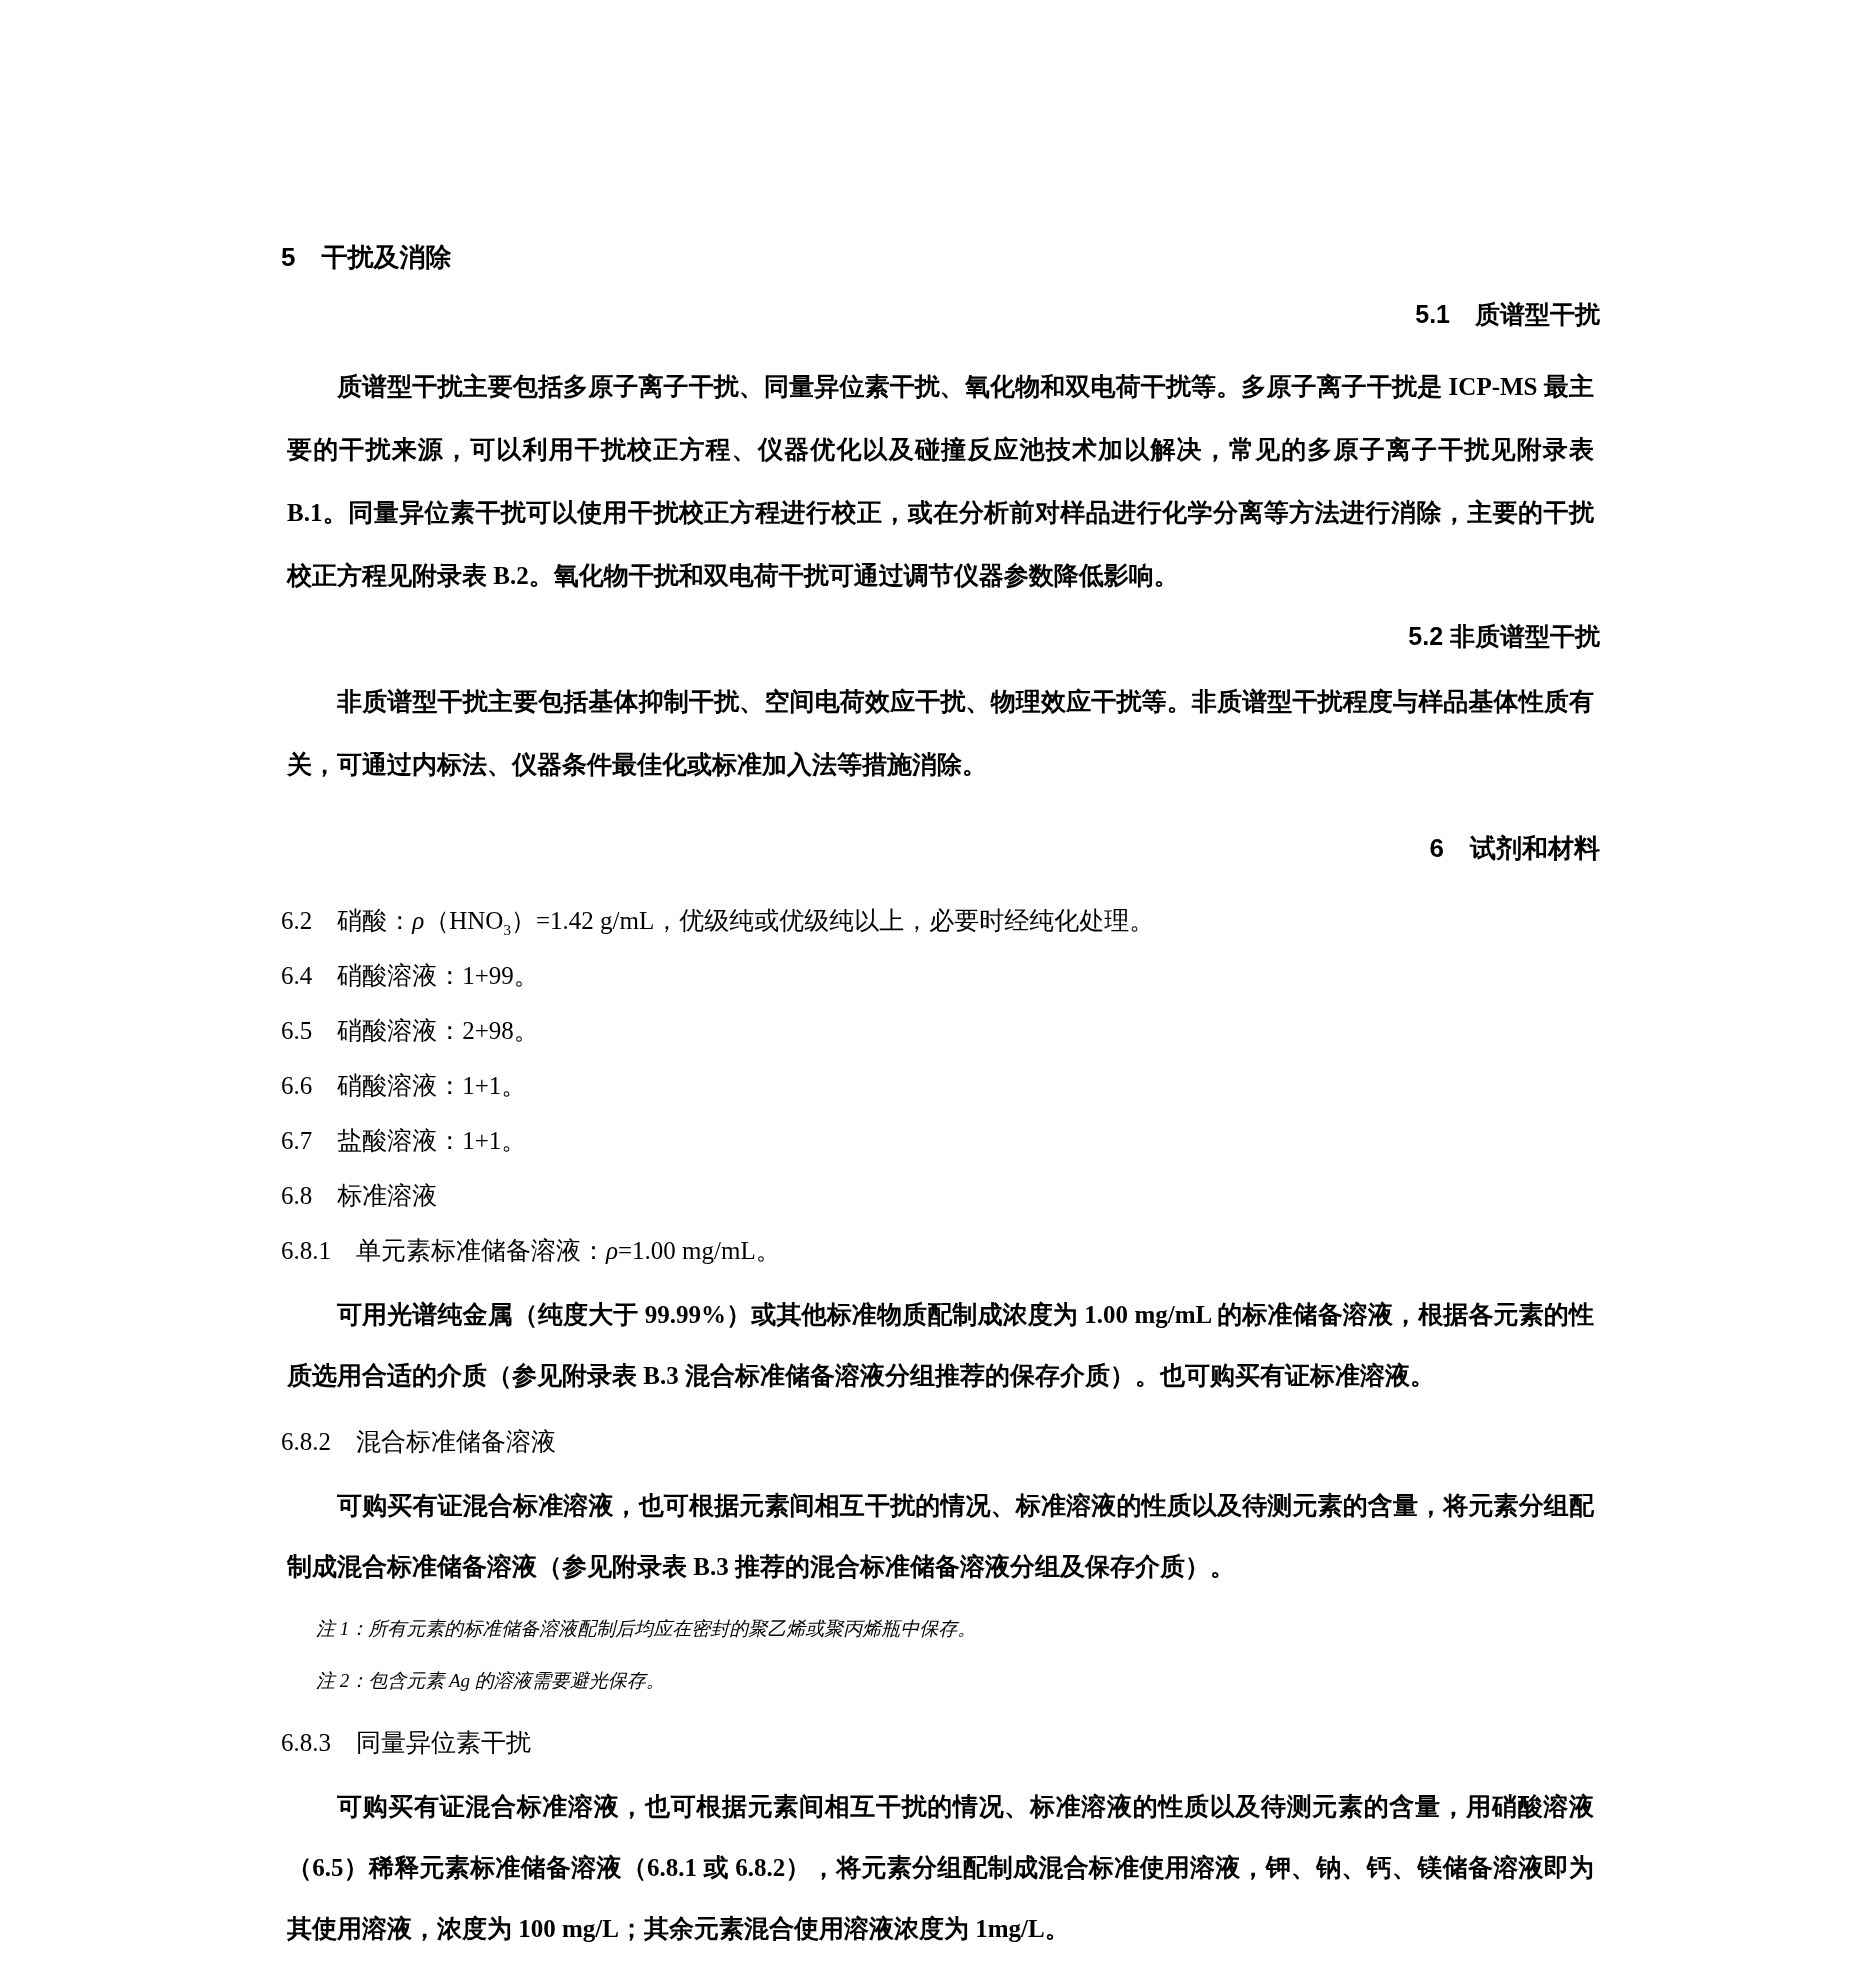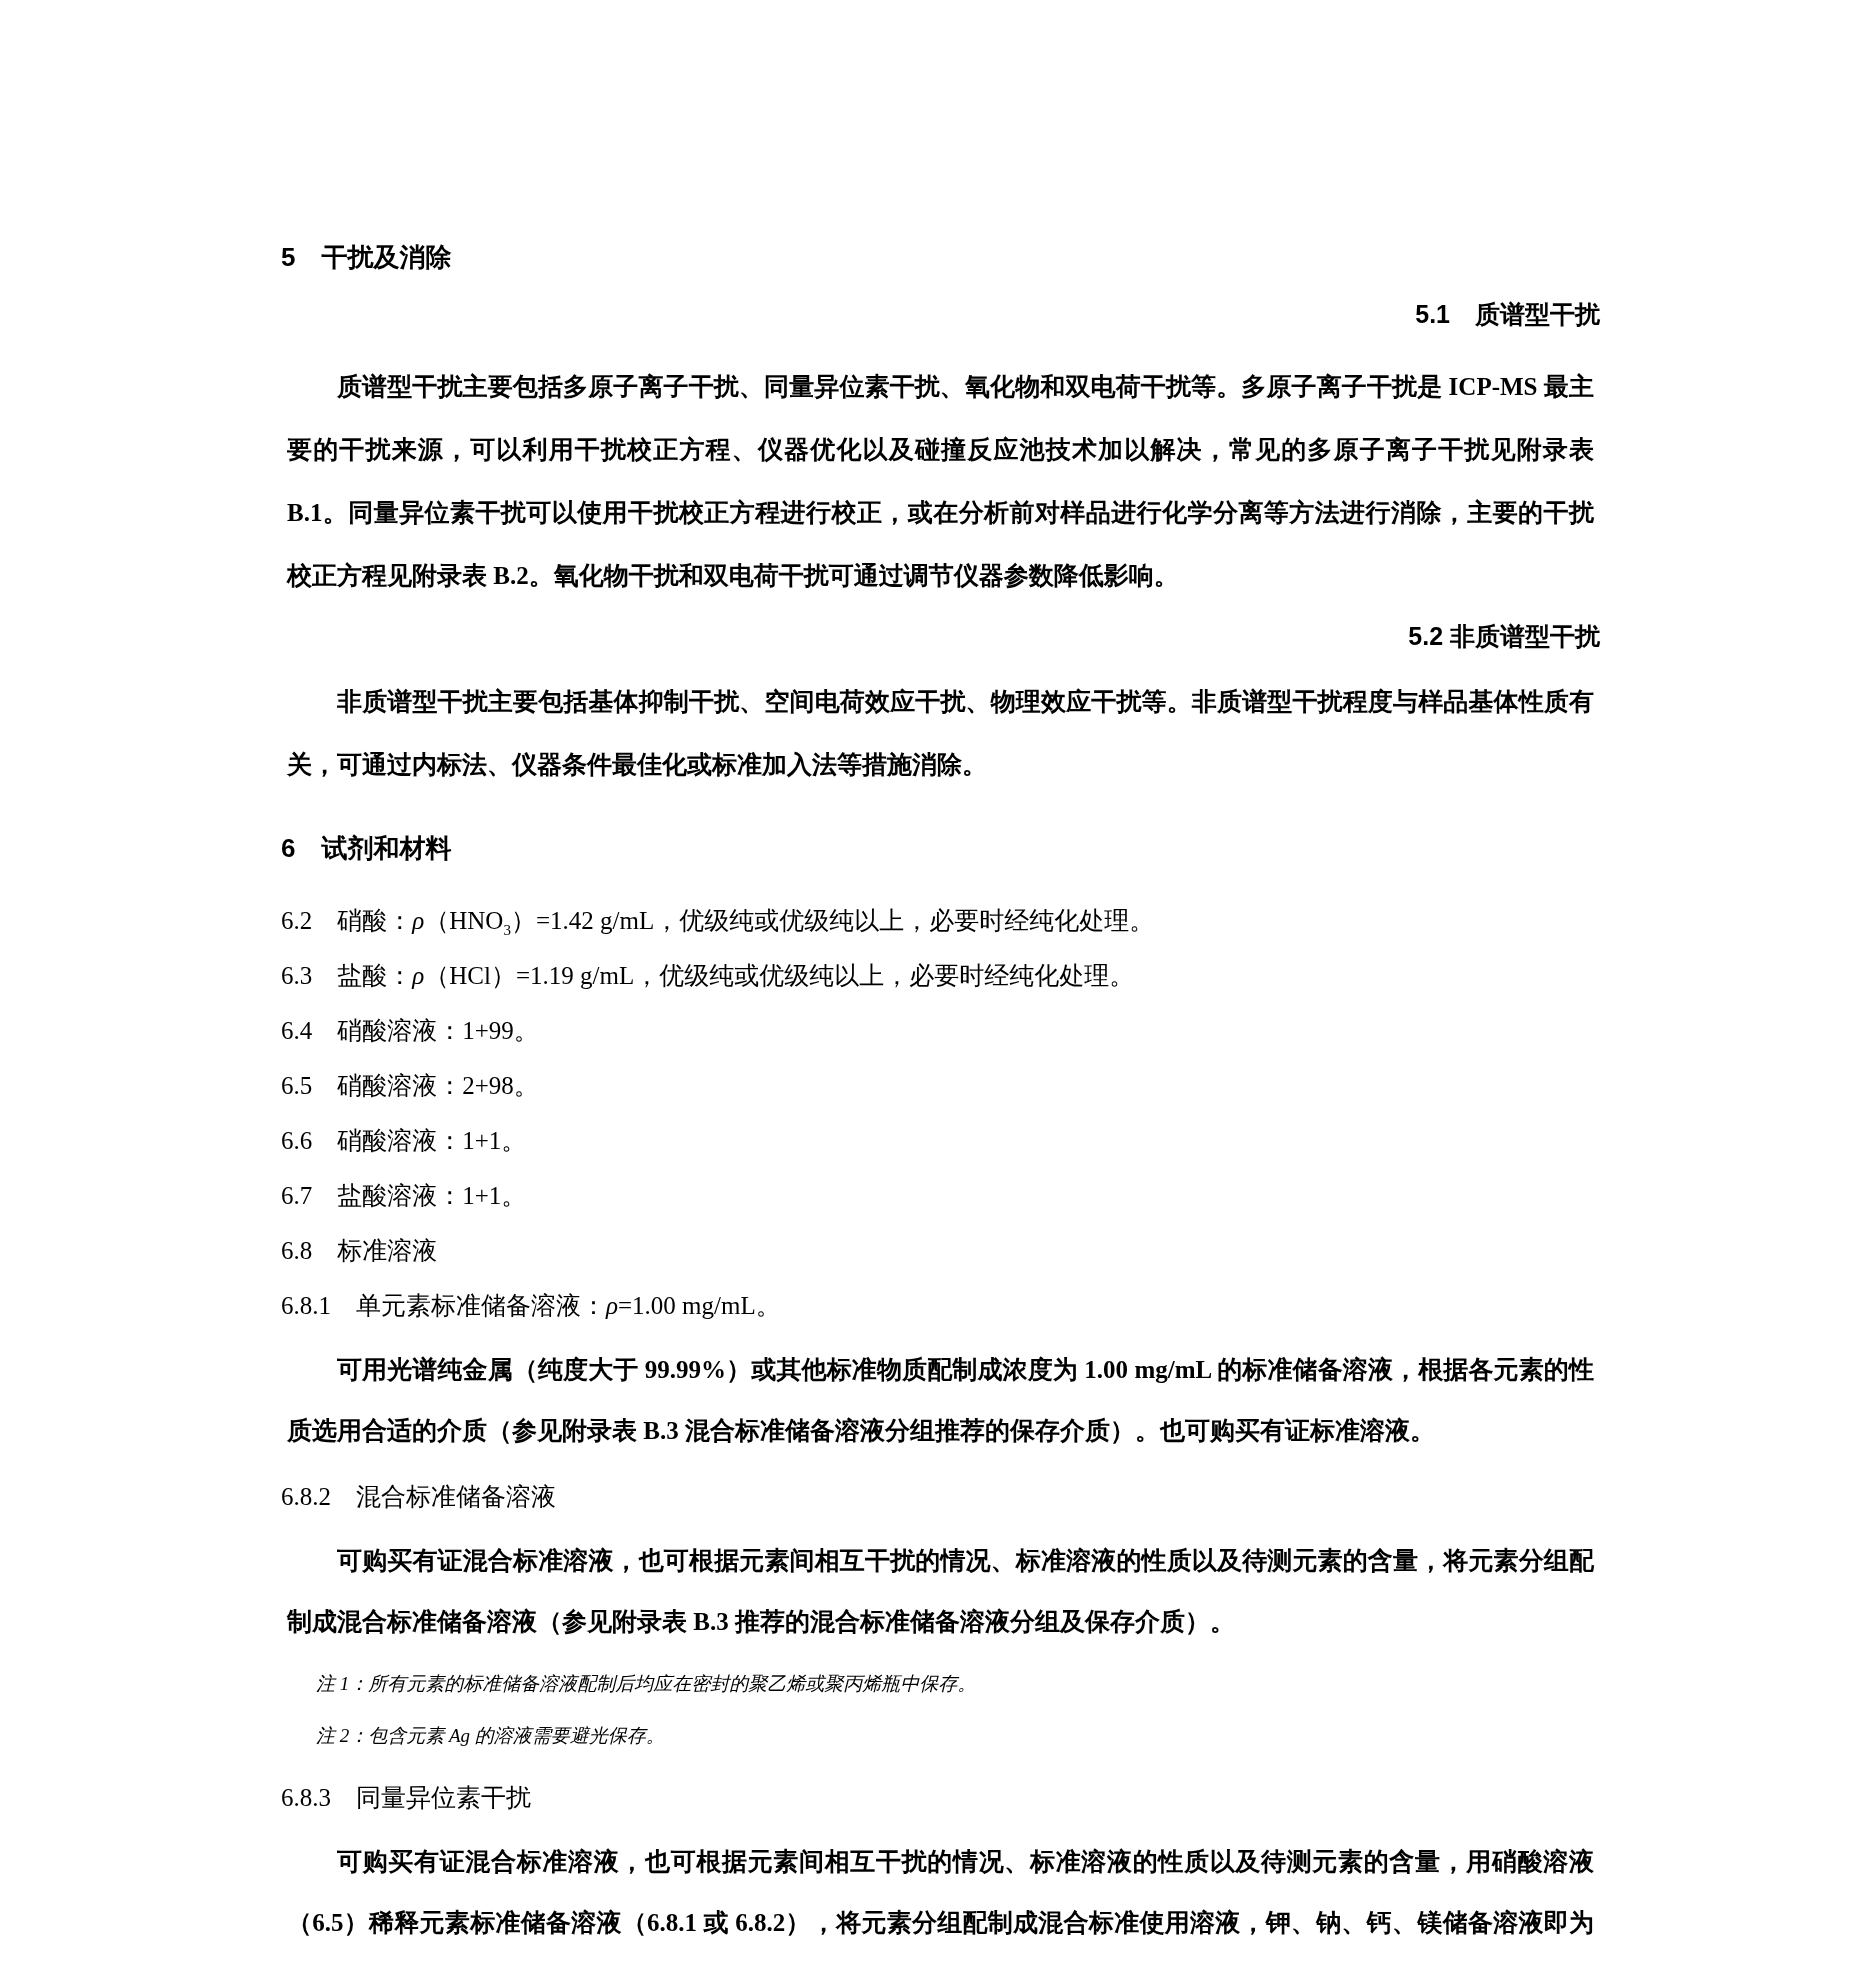--- a/index.html
+++ b/index.html
@@ -34,7 +34,7 @@
     text-align: right;
   }
   .h-section.tight { margin: 11.8px 0 15.7px 0; }
-  .h-chapter.later { margin: 35px 0 27.5px 0; }
+  .h-chapter.later { margin: 35px 0 27.5px 0; text-align: right; }
   .para {
     text-align: justify;
     line-height: 63px;

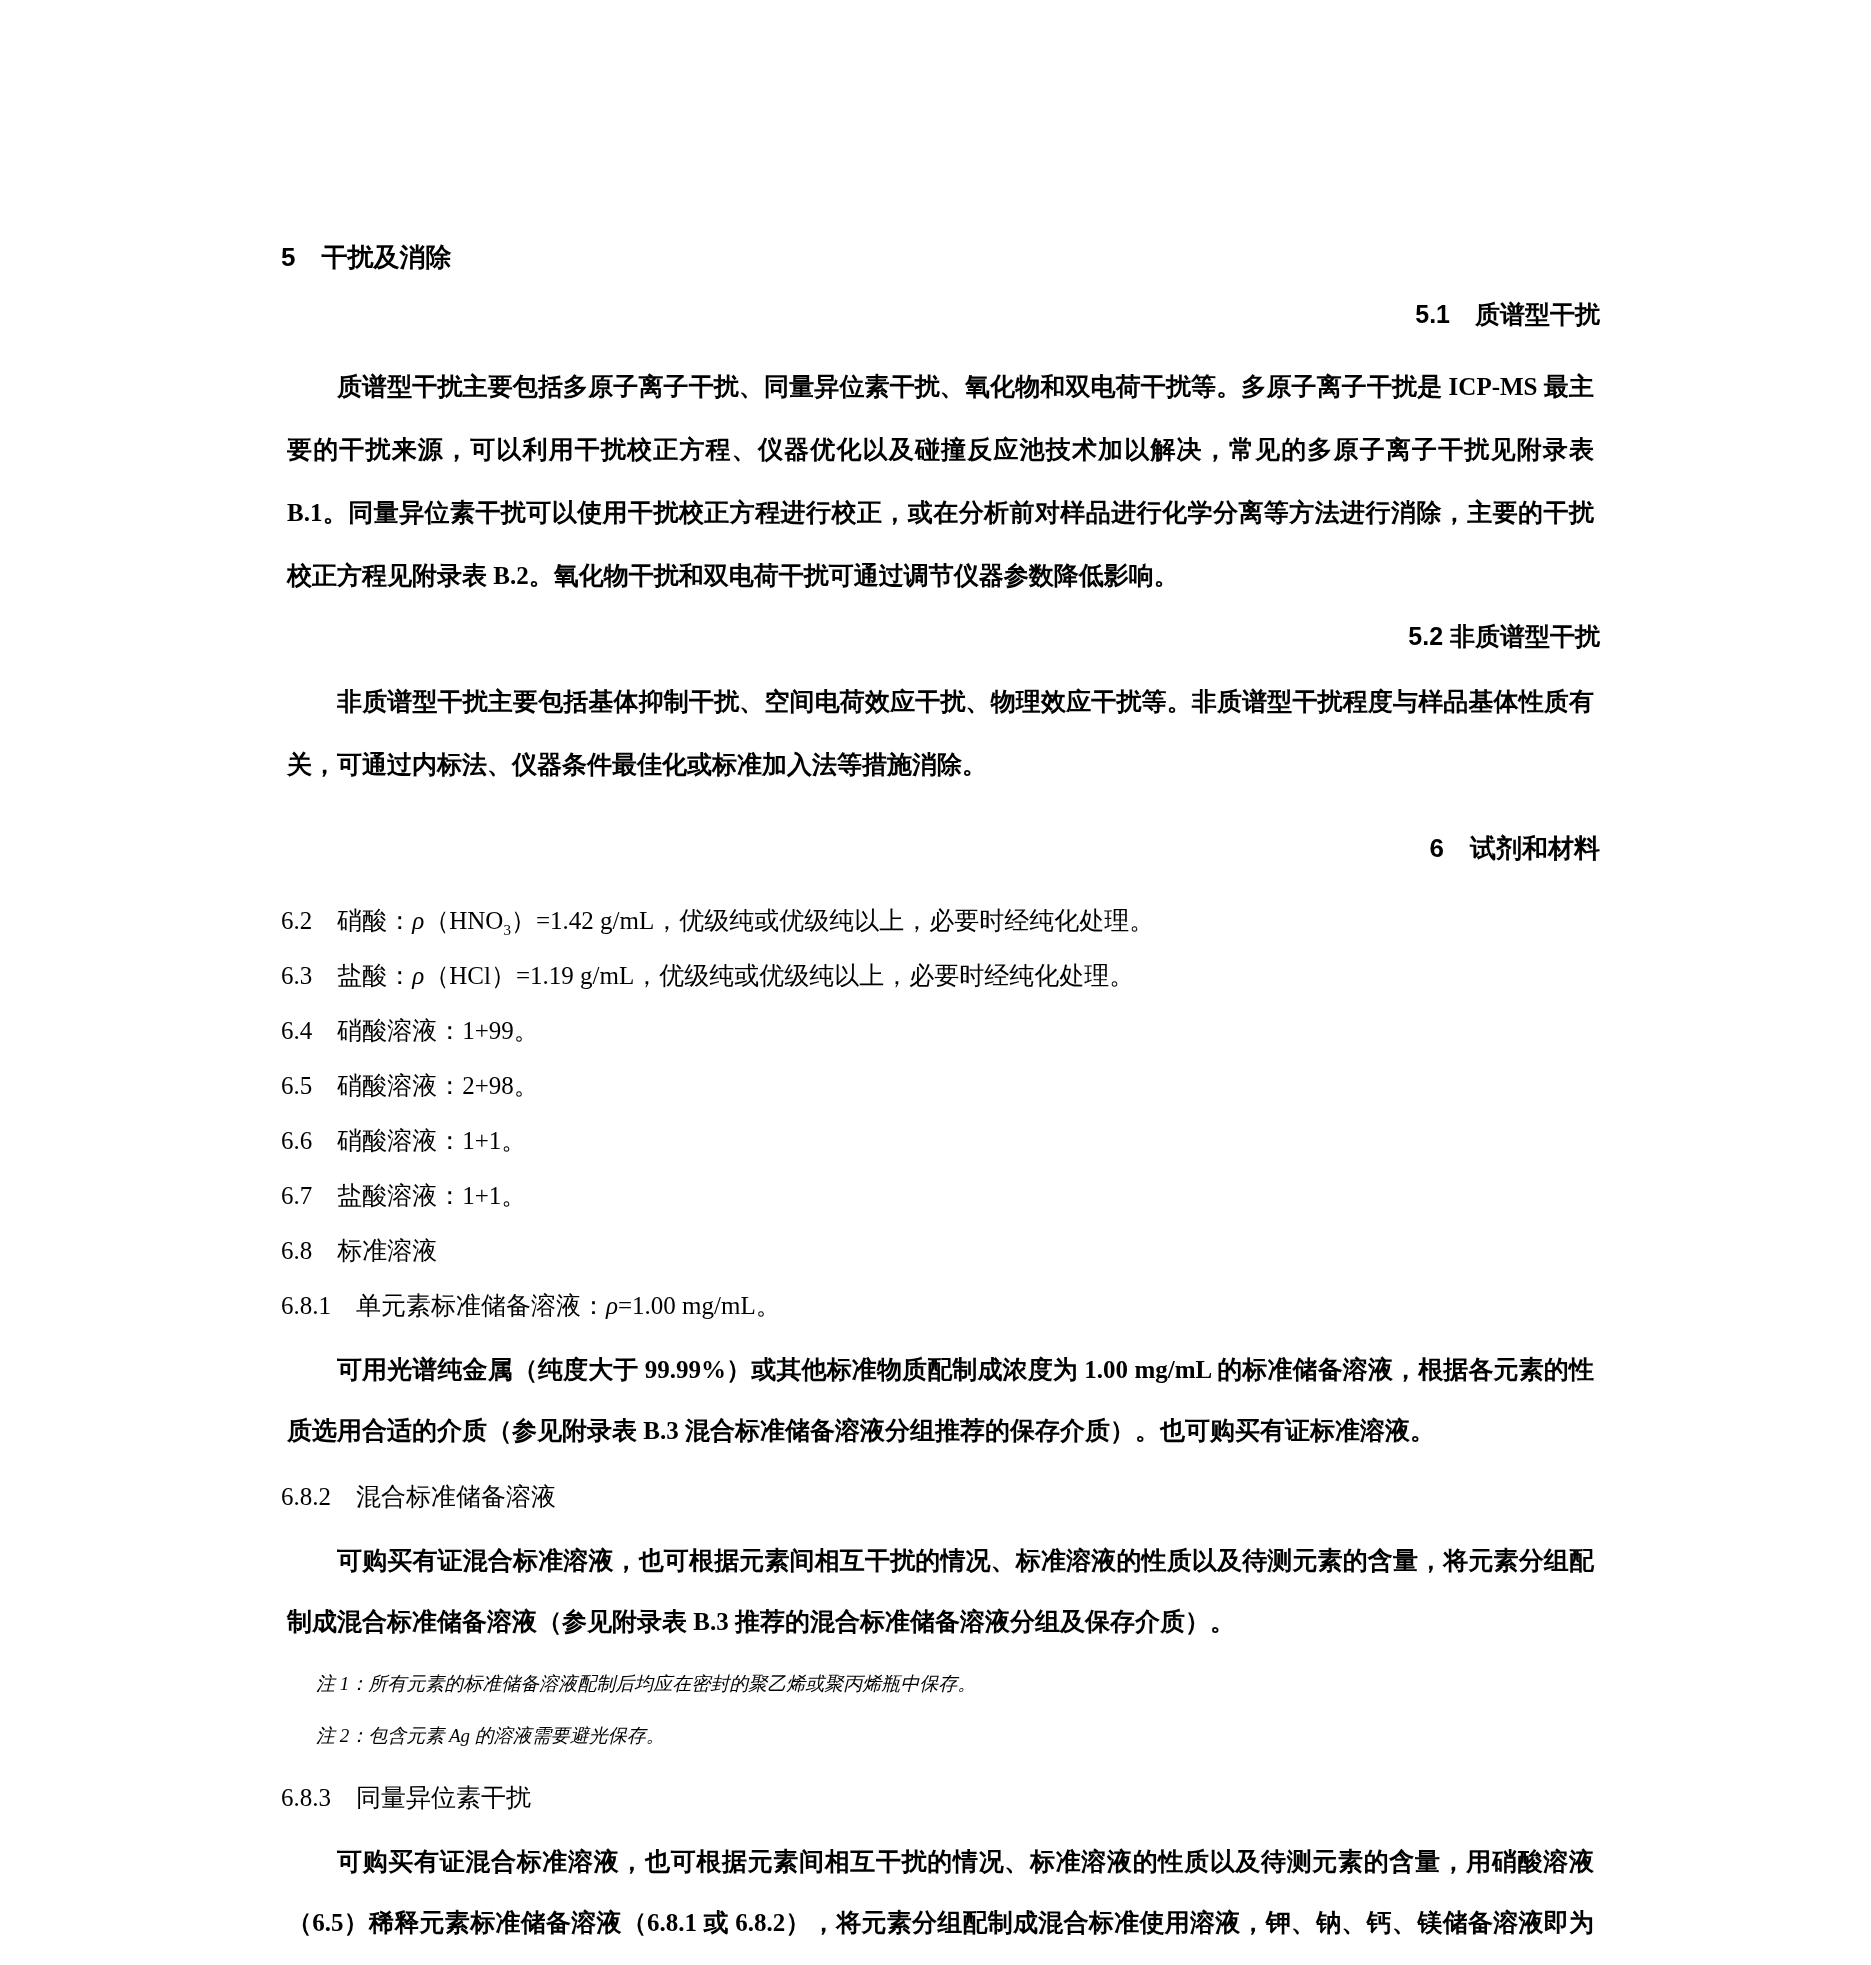--- a/index.html
+++ b/index.html
@@ -88,7 +88,6 @@
 
   <p class="item"><span>6.2　硝酸：</span><span class="rho">ρ</span><span>（HNO</span><sub>3</sub><span>）=1.42 g/mL，优级纯或优级纯以上，必要时经纯化处理。</span></p>
 
-  <p class="item"><span>6.3　盐酸：</span><span class="rho">ρ</span><span>（HCl）=1.19 g/mL，优级纯或优级纯以上，必要时经纯化处理。</span></p>
 
   <p class="item">6.4　硝酸溶液：1+99。</p>
   <p class="item">6.5　硝酸溶液：2+98。</p>

